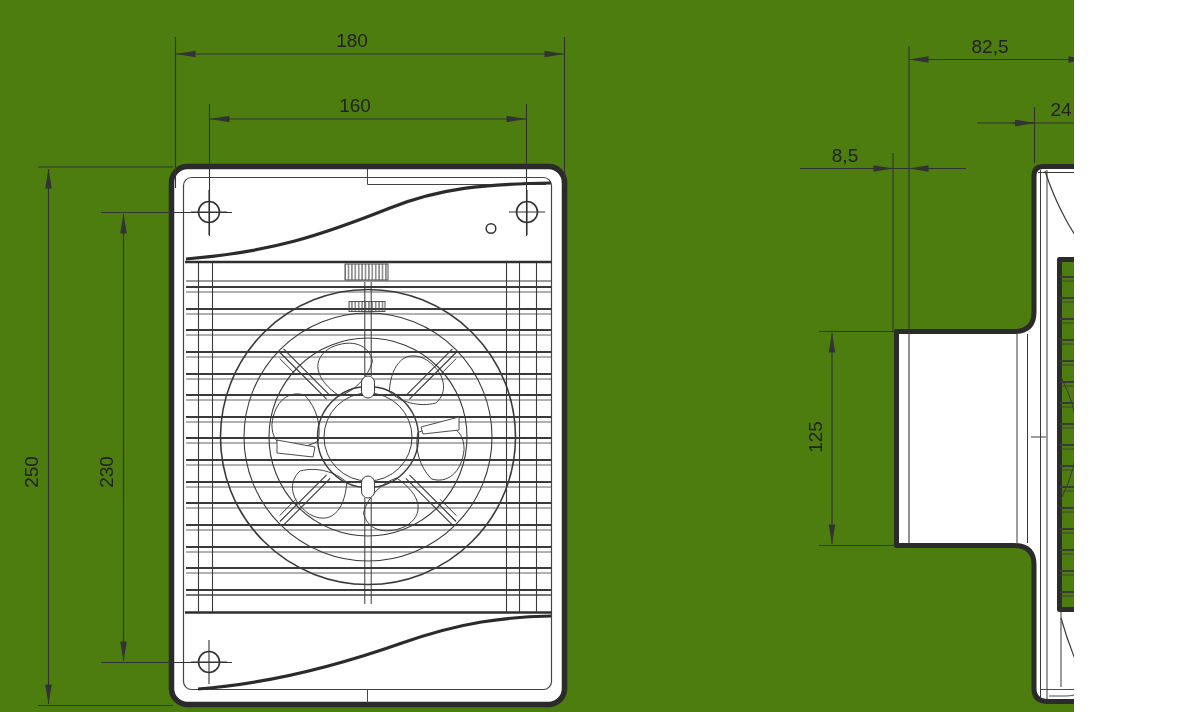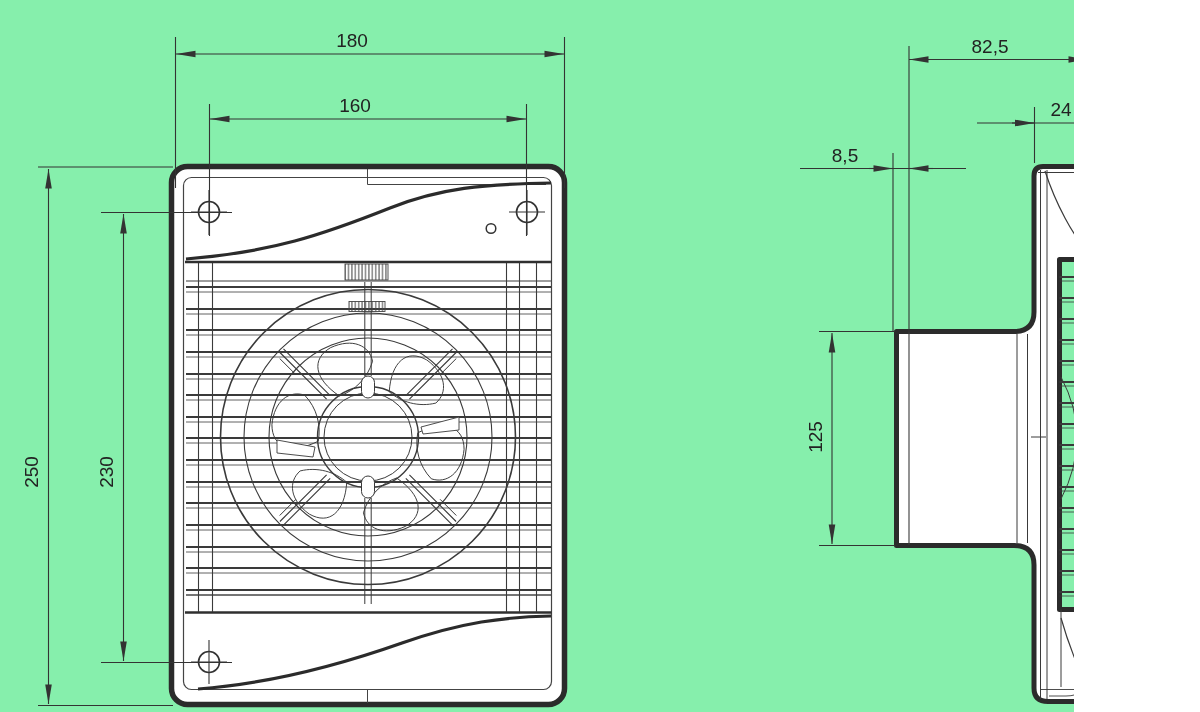--- a/index.html
+++ b/index.html
@@ -3,7 +3,7 @@
 <meta charset="utf-8">
 <style>
   html,body{margin:0;padding:0;background:#fff;}
-  .canvas{position:relative;width:1074px;height:712px;background:#86efac;overflow:hidden;
+  .canvas{position:relative;width:1074px;height:712px;background:#4d7c0f;overflow:hidden;
           font-family:"Liberation Sans", sans-serif;}
   svg{position:absolute;left:0;top:0;}
   text{font-family:"Liberation Sans", sans-serif;font-size:19px;fill:#222;}

